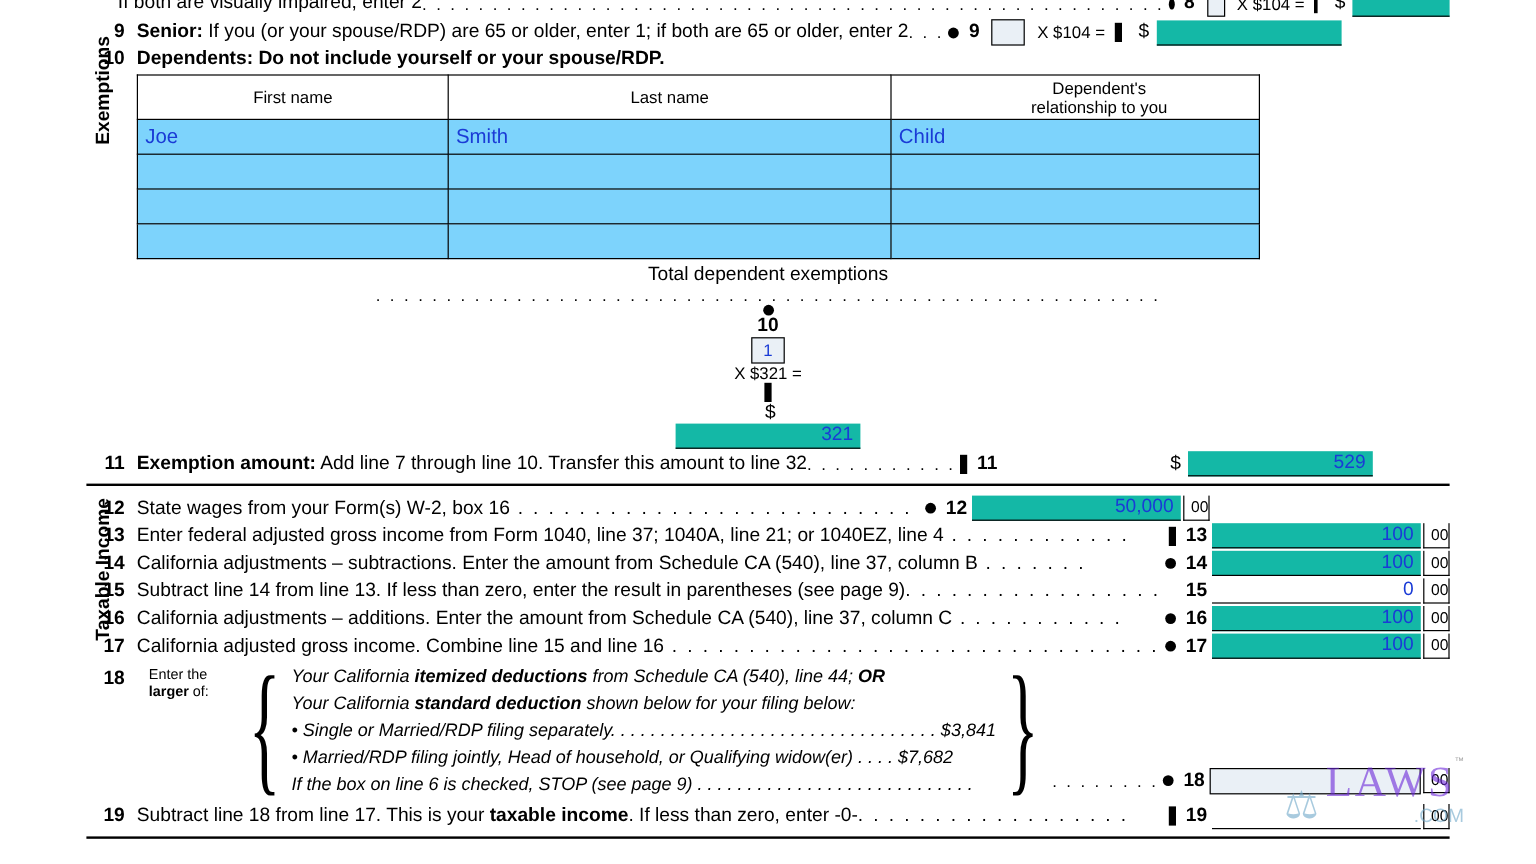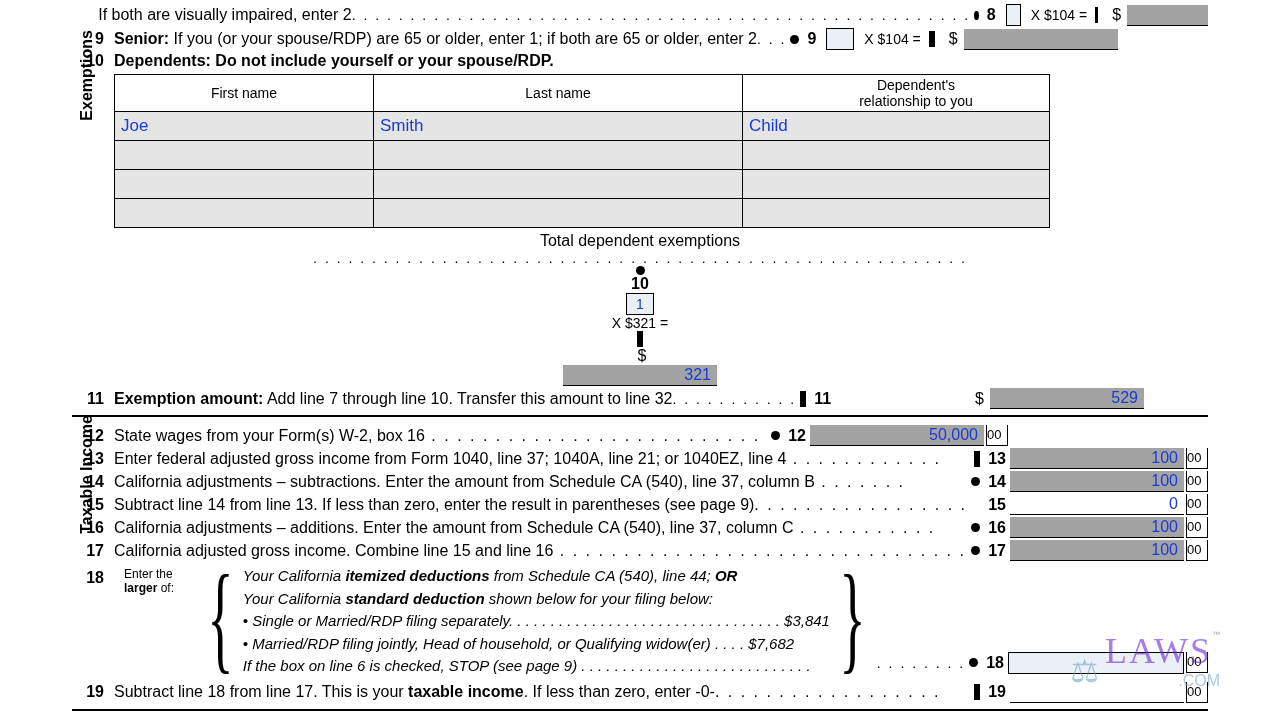--- a/index.html
+++ b/index.html
@@ -20,7 +20,7 @@
     position: absolute;
     left: 72px;
     right: 72px;
-    top: 12px;
+    top: 0;
   }
   .vlabel {
     position: absolute;

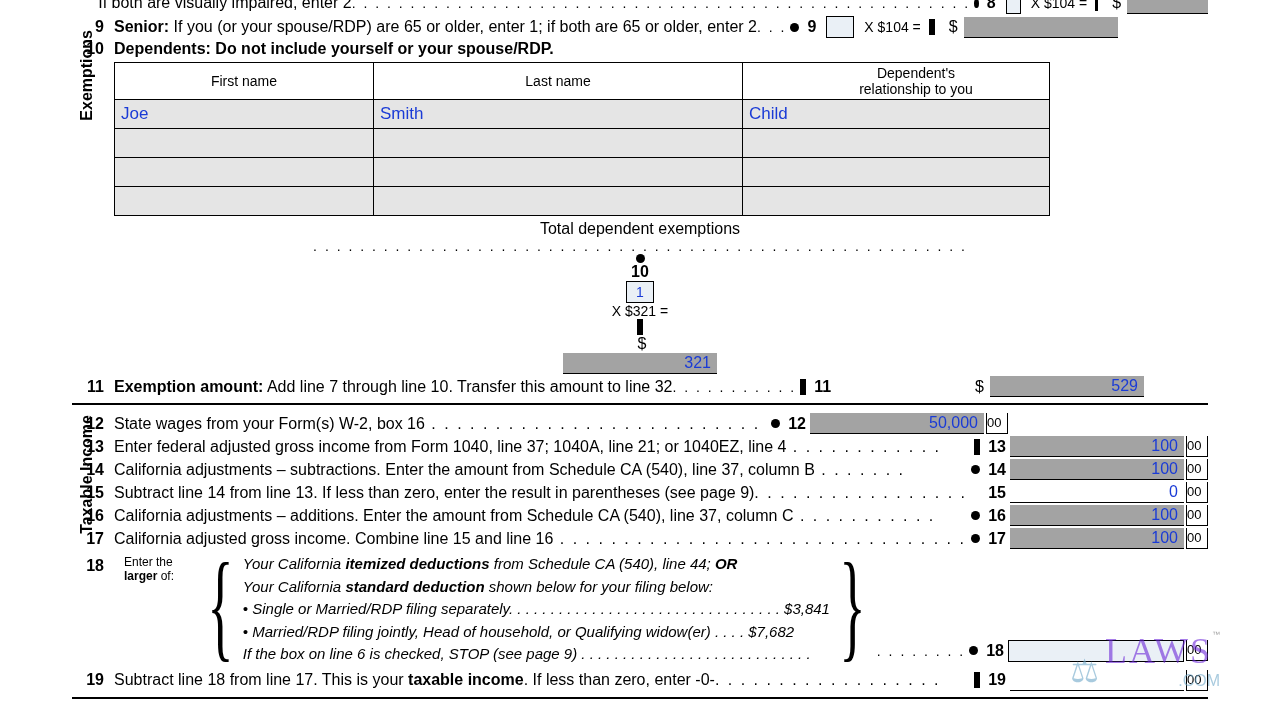--- a/index.html
+++ b/index.html
@@ -145,7 +145,7 @@
     padding: 2px 6px;
     color: #1a3bd6;
     font-size: 17px;
-    background: #e5e5e5;
+    background: #7dd3fc;
   }
   .hr-thick {
     border: none;

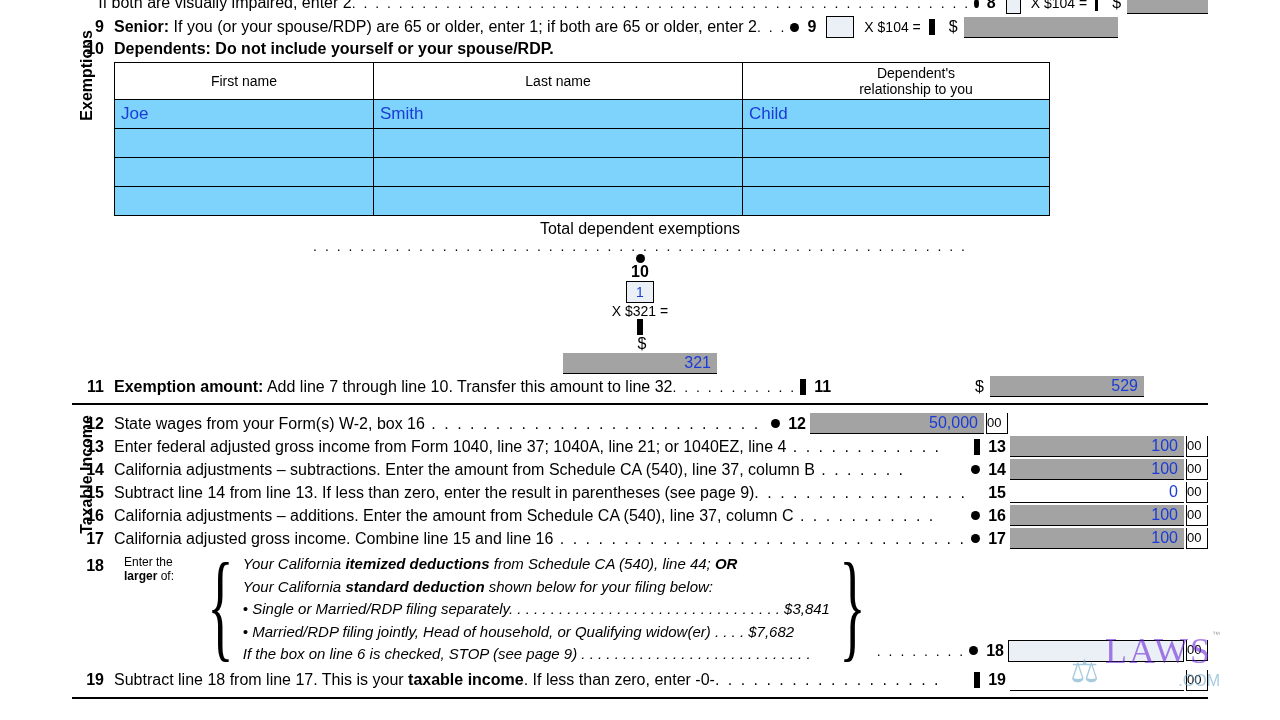--- a/index.html
+++ b/index.html
@@ -100,7 +100,7 @@
   .amount-field {
     display: inline-block;
     border-bottom: 1px solid #000;
-    background: #a3a3a3;
+    background: #14b8a6;
     width: 148px;
     height: 20px;
     vertical-align: bottom;

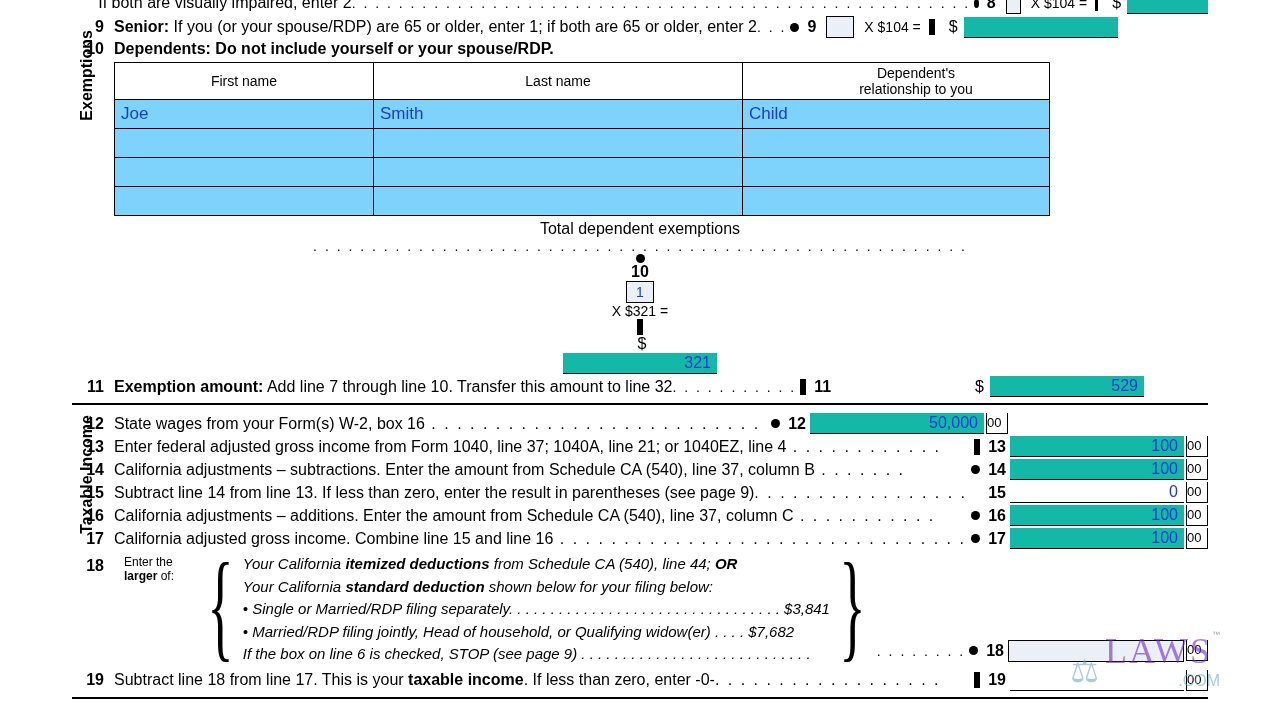--- a/index.html
+++ b/index.html
@@ -119,7 +119,7 @@
     width: 20px;
     height: 20px;
     font-size: 13px;
-    text-align: left;
+    text-align: right;
     line-height: 20px;
     margin-left: 2px;
   }

